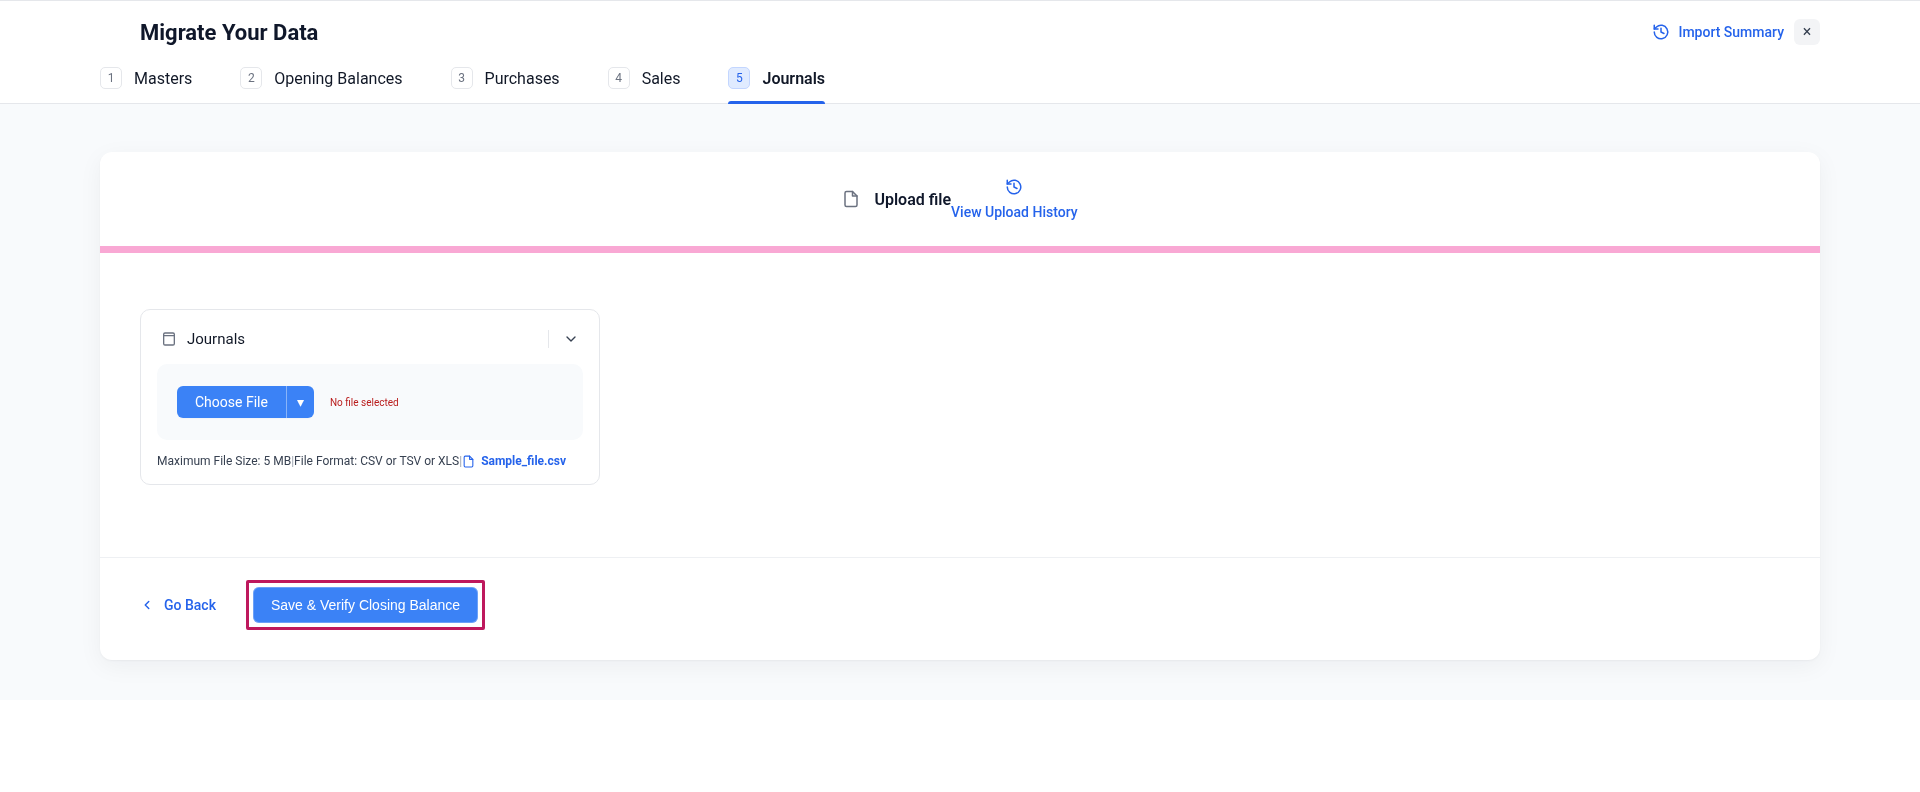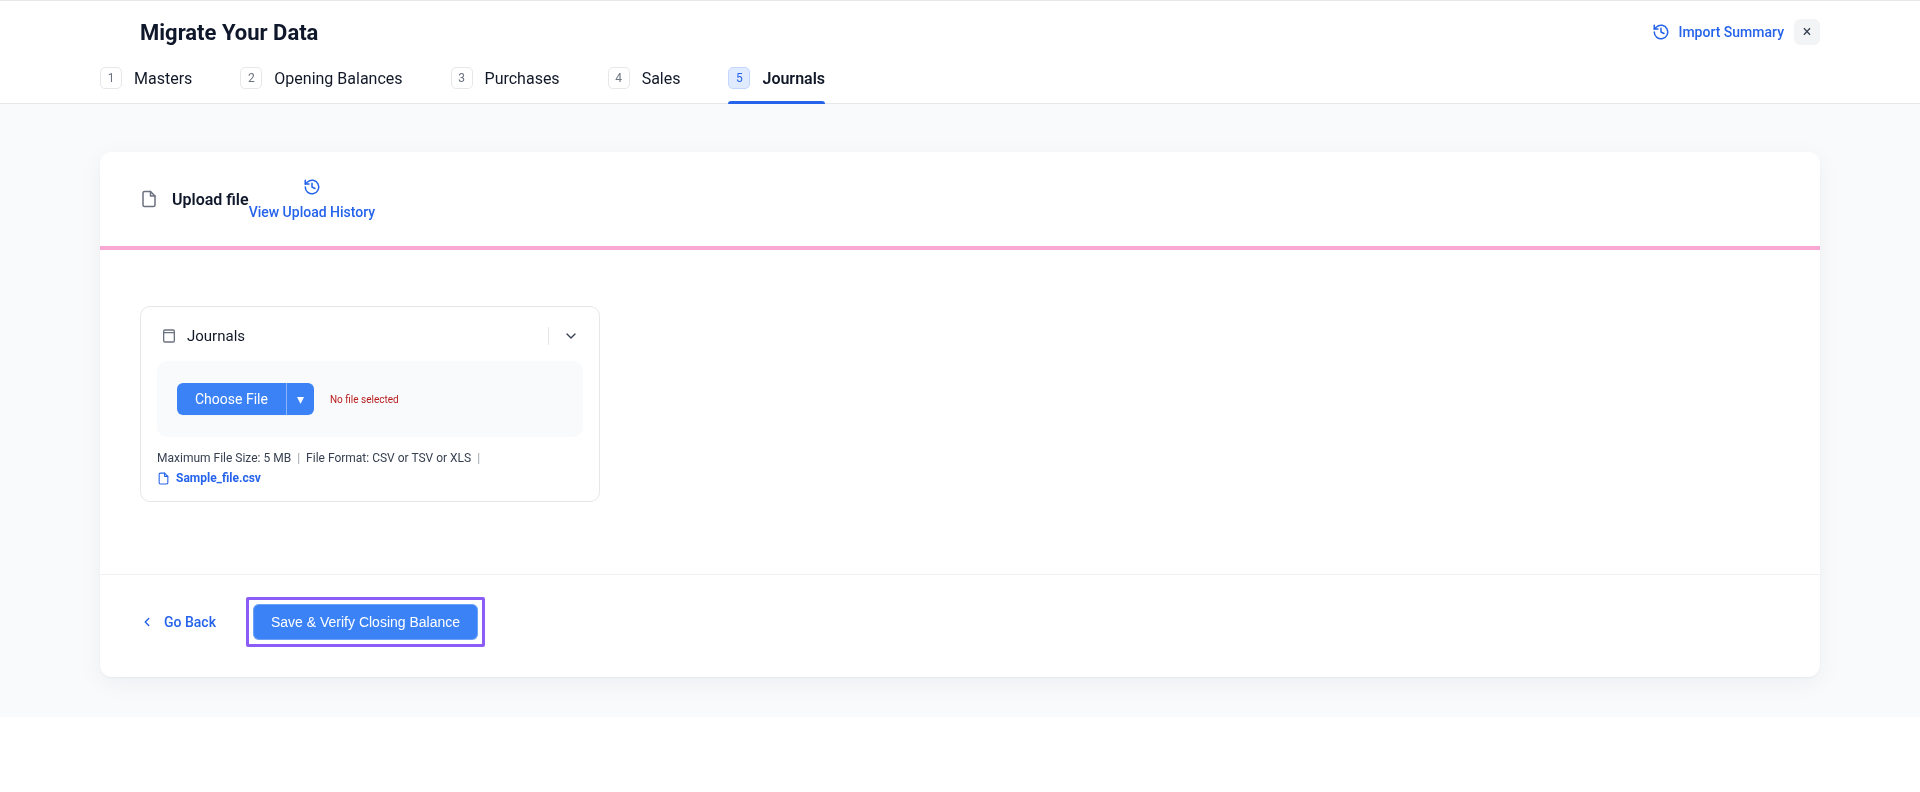--- a/index.html
+++ b/index.html
@@ -108,9 +108,9 @@
   .card-header {
     display: flex;
     align-items: center;
-    justify-content: flex-start;
+    justify-content: center;
     padding: 26px 40px;
-    border-bottom: 4px solid #f9a8d4;
+    border-bottom: 7px solid #f9a8d4;
   }
   .card-title-left {
     display: flex;

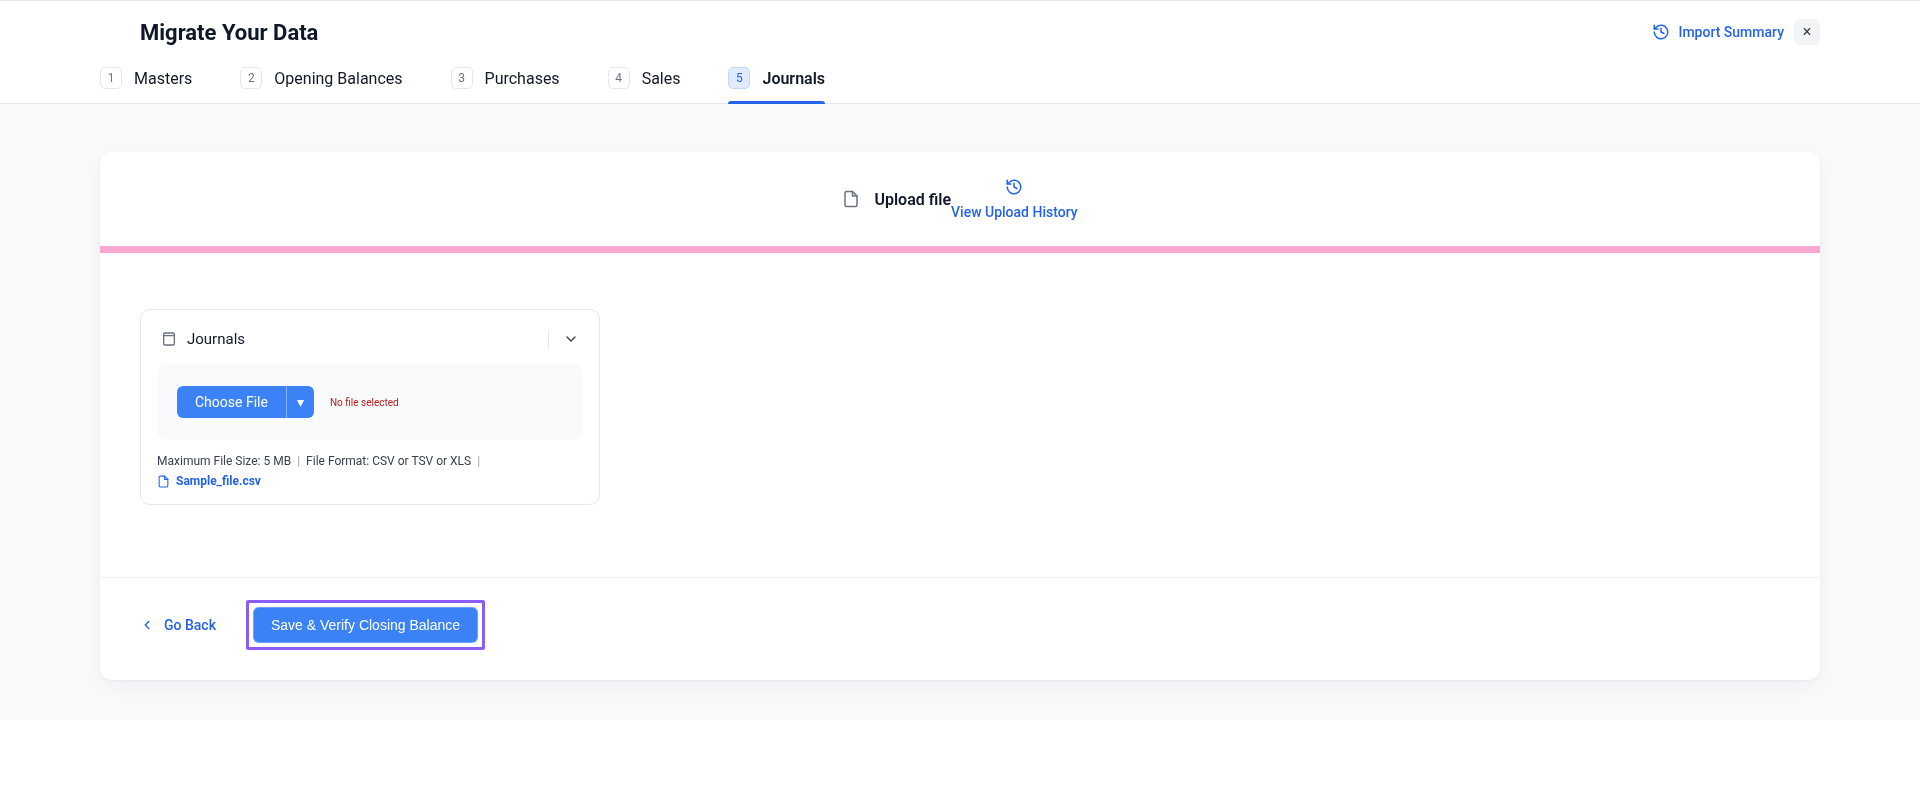--- a/index.html
+++ b/index.html
@@ -189,7 +189,6 @@
     display: flex;
     flex-wrap: wrap;
     align-items: center;
-    gap: 6px;
     margin-top: 14px;
     font-size: 12px;
     color: #374151;

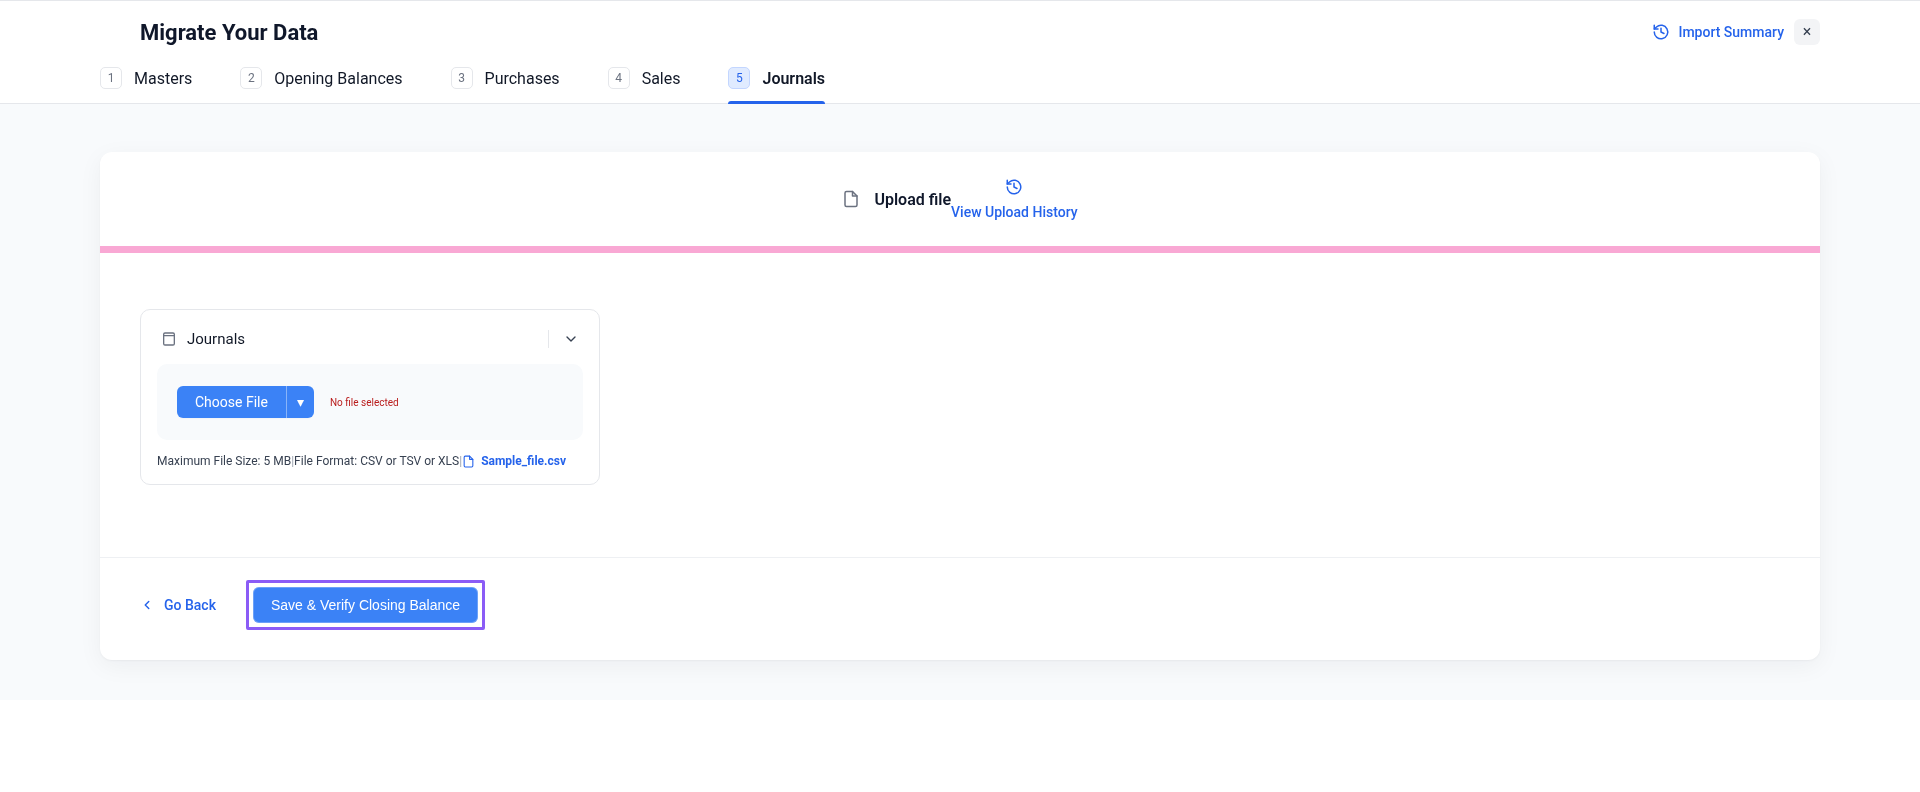--- a/index.html
+++ b/index.html
@@ -219,7 +219,7 @@
     cursor: pointer;
   }
   .highlight-box {
-    border: 3px solid #8b5cf6;
+    border: 3px solid #be185d;
     padding: 4px;
     border-radius: 2px;
   }

